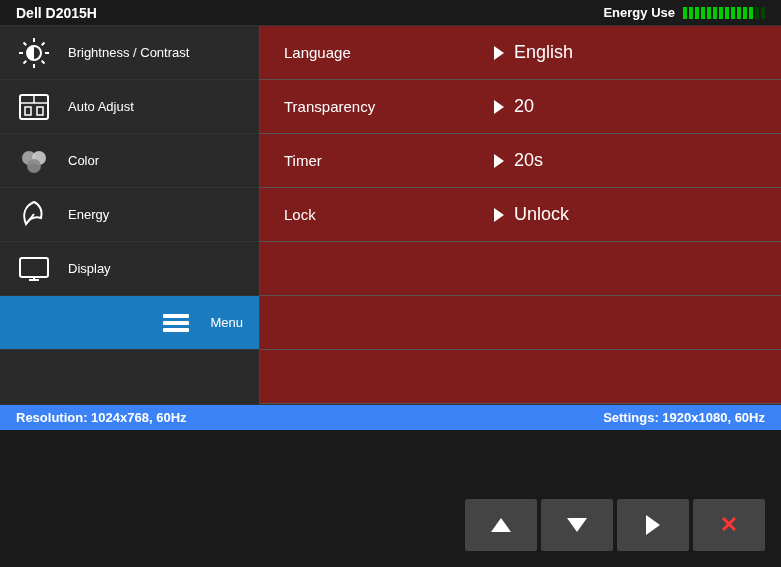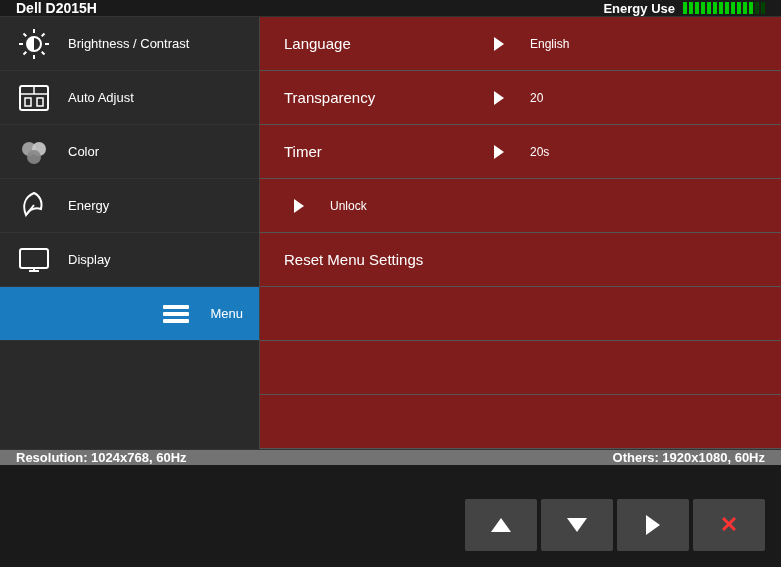--- a/index.html
+++ b/index.html
@@ -137,8 +137,7 @@
     }
     .menu-row-value {
       color: #ffffff;
-      font-size: 12px;
-      margin-left: 16px;
+      font-size: 18px;
     }
     .menu-row-empty {
       height: 54px;

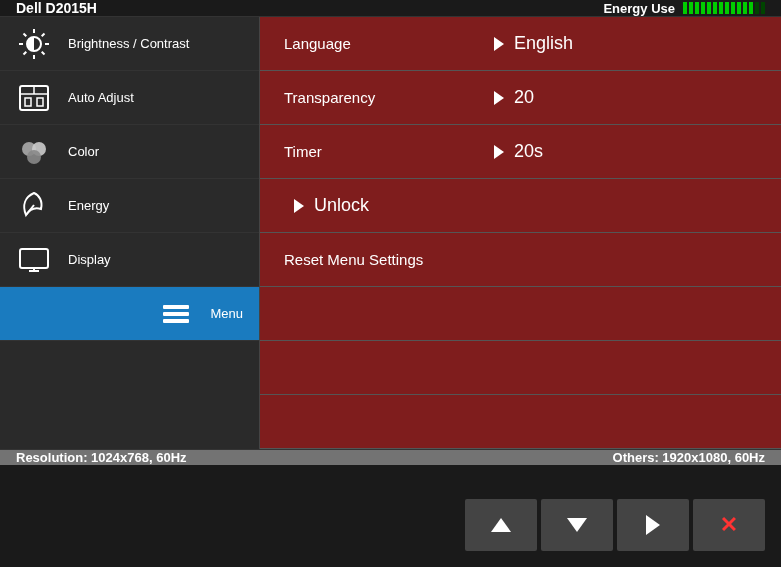--- a/index.html
+++ b/index.html
@@ -350,6 +350,7 @@
       </div>
 
       <div class="menu-row">
+        <span class="menu-row-label">Lock</span>
         <div class="menu-row-arrow">
           <div class="arrow-right"></div>
         </div>

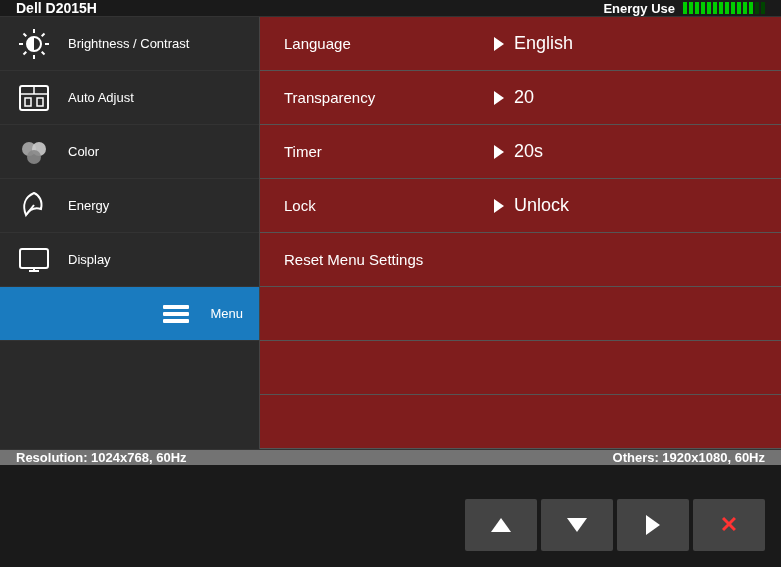--- a/index.html
+++ b/index.html
@@ -357,9 +357,6 @@
         <span class="menu-row-value">Unlock</span>
       </div>
 
-      <div class="menu-row">
-        <span class="menu-row-label">Reset Menu Settings</span>
-      </div>
 
       <div class="menu-row-empty"></div>
       <div class="menu-row-empty"></div>

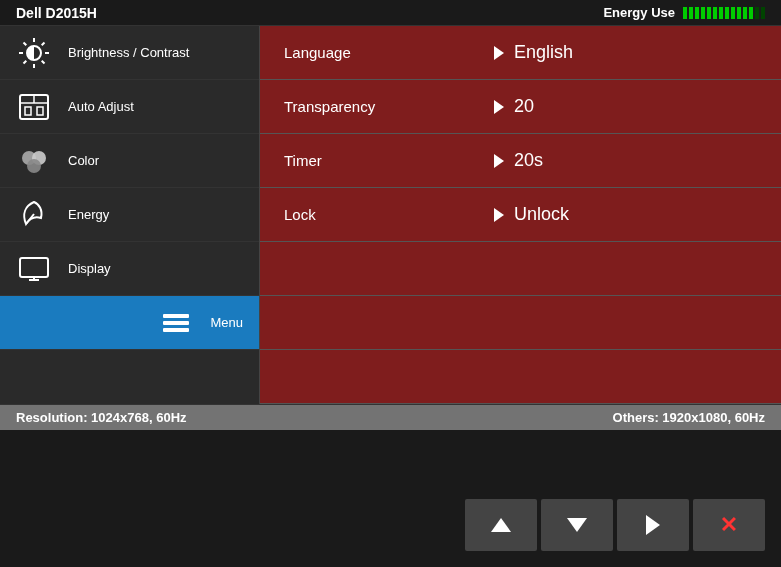--- a/index.html
+++ b/index.html
@@ -147,7 +147,7 @@
     
     .bottom-bar {
       height: 36px;
-      background: #737373;
+      background: #3b82f6;
       display: flex;
       align-items: center;
       justify-content: space-between;

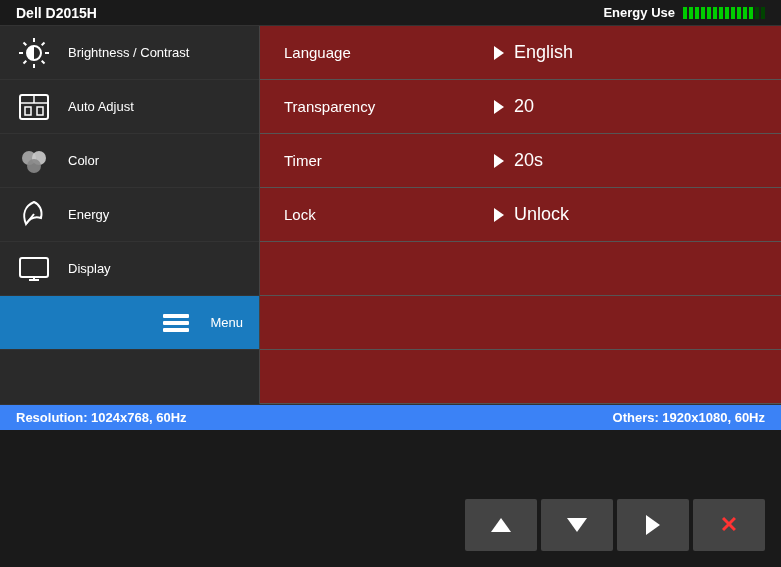--- a/index.html
+++ b/index.html
@@ -367,7 +367,7 @@
 
   <div class="bottom-bar">
     <span class="bottom-bar-text">Resolution: 1024x768, 60Hz</span>
-    <span class="bottom-bar-text">Others: 1920x1080, 60Hz</span>
+    <span class="bottom-bar-text">Settings: 1920x1080, 60Hz</span>
   </div>
 
 </div>

